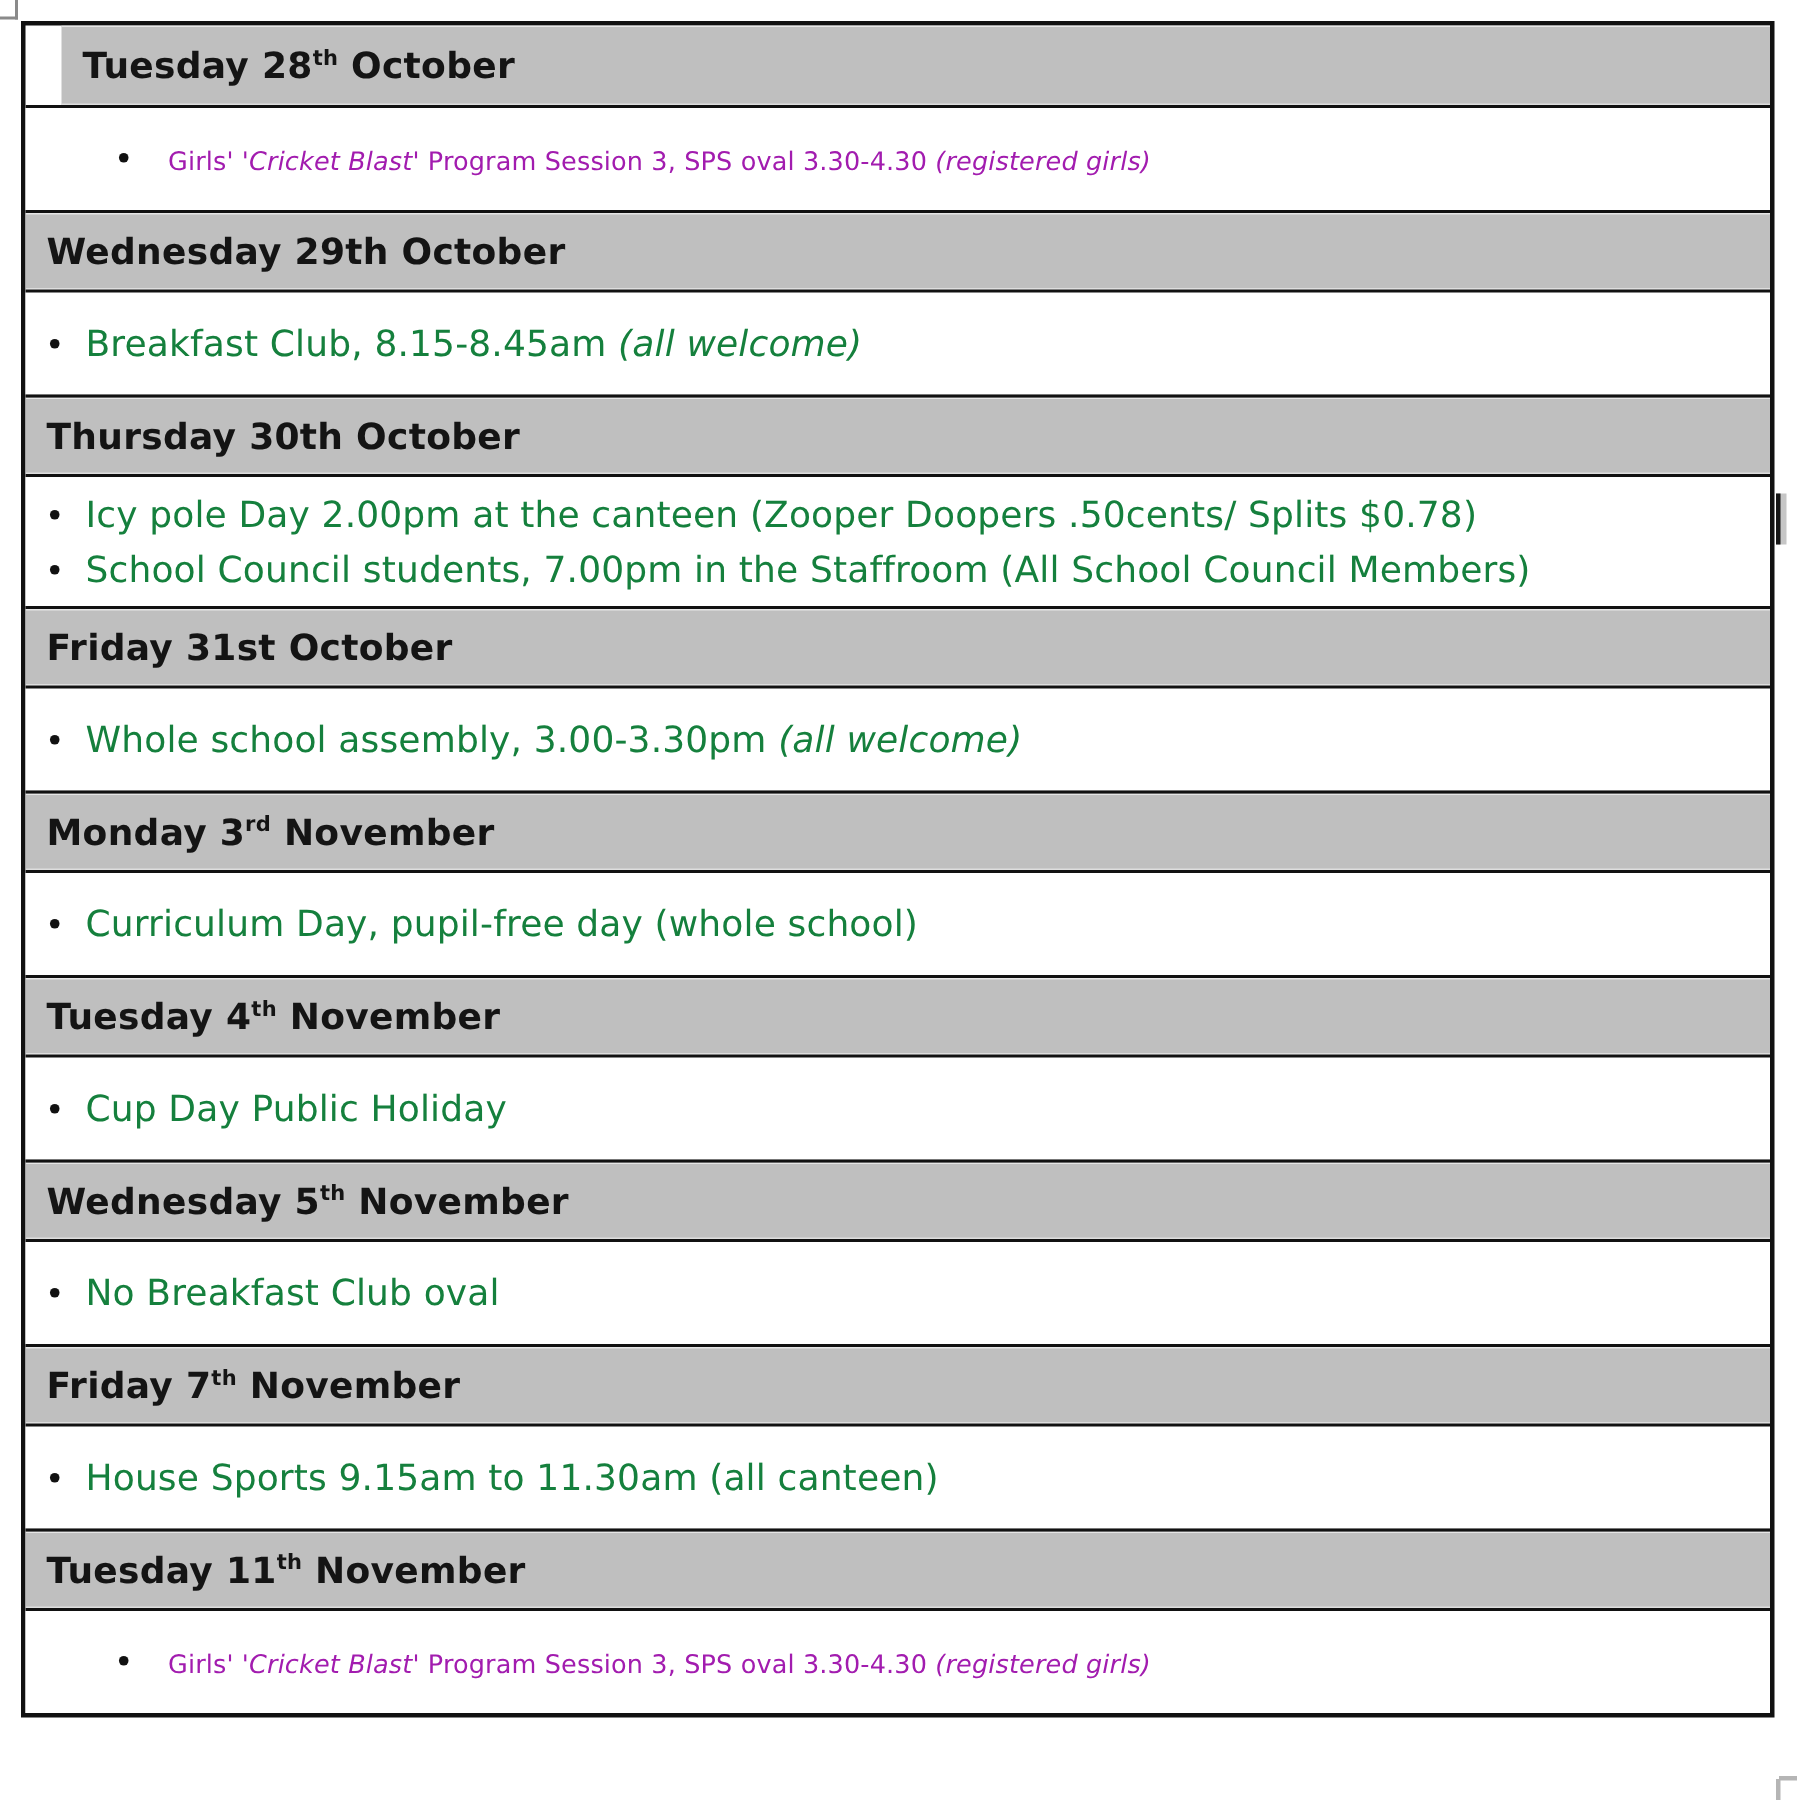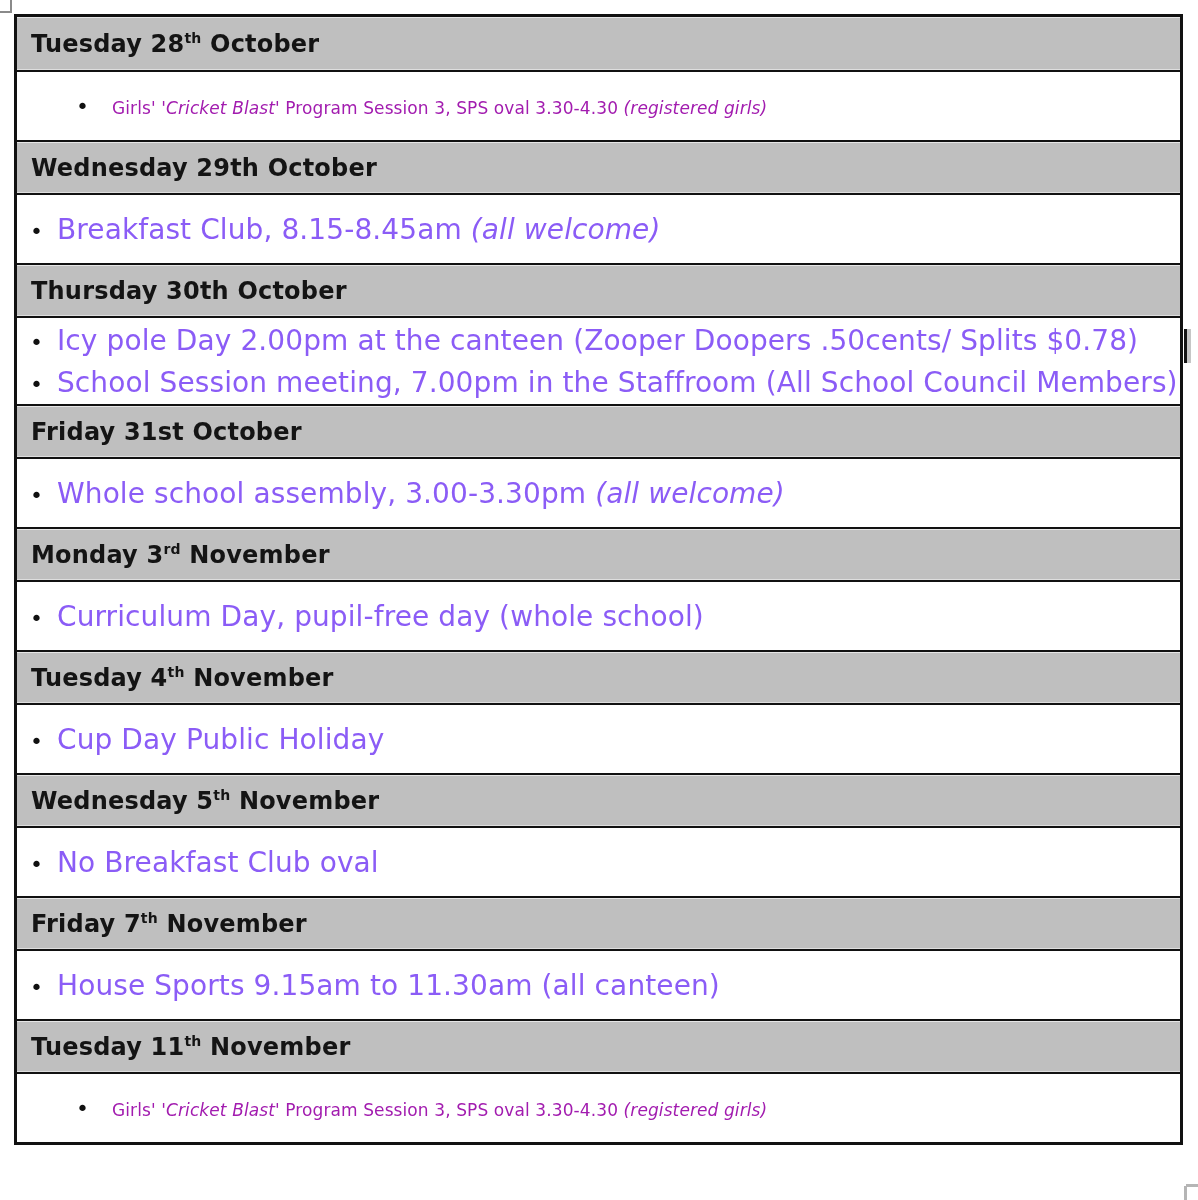--- a/index.html
+++ b/index.html
@@ -40,7 +40,7 @@
     background:#fff;
   }
   .row { border-top:2px solid #111; display:flex; flex-direction:column; justify-content:center; overflow:hidden; }
-  .row:first-child { border-top:none; }
+  .row:first-child { border-top:none;margin-left:24px; }
   .row.header {
     background:#bfbfbf;
     height:53px;

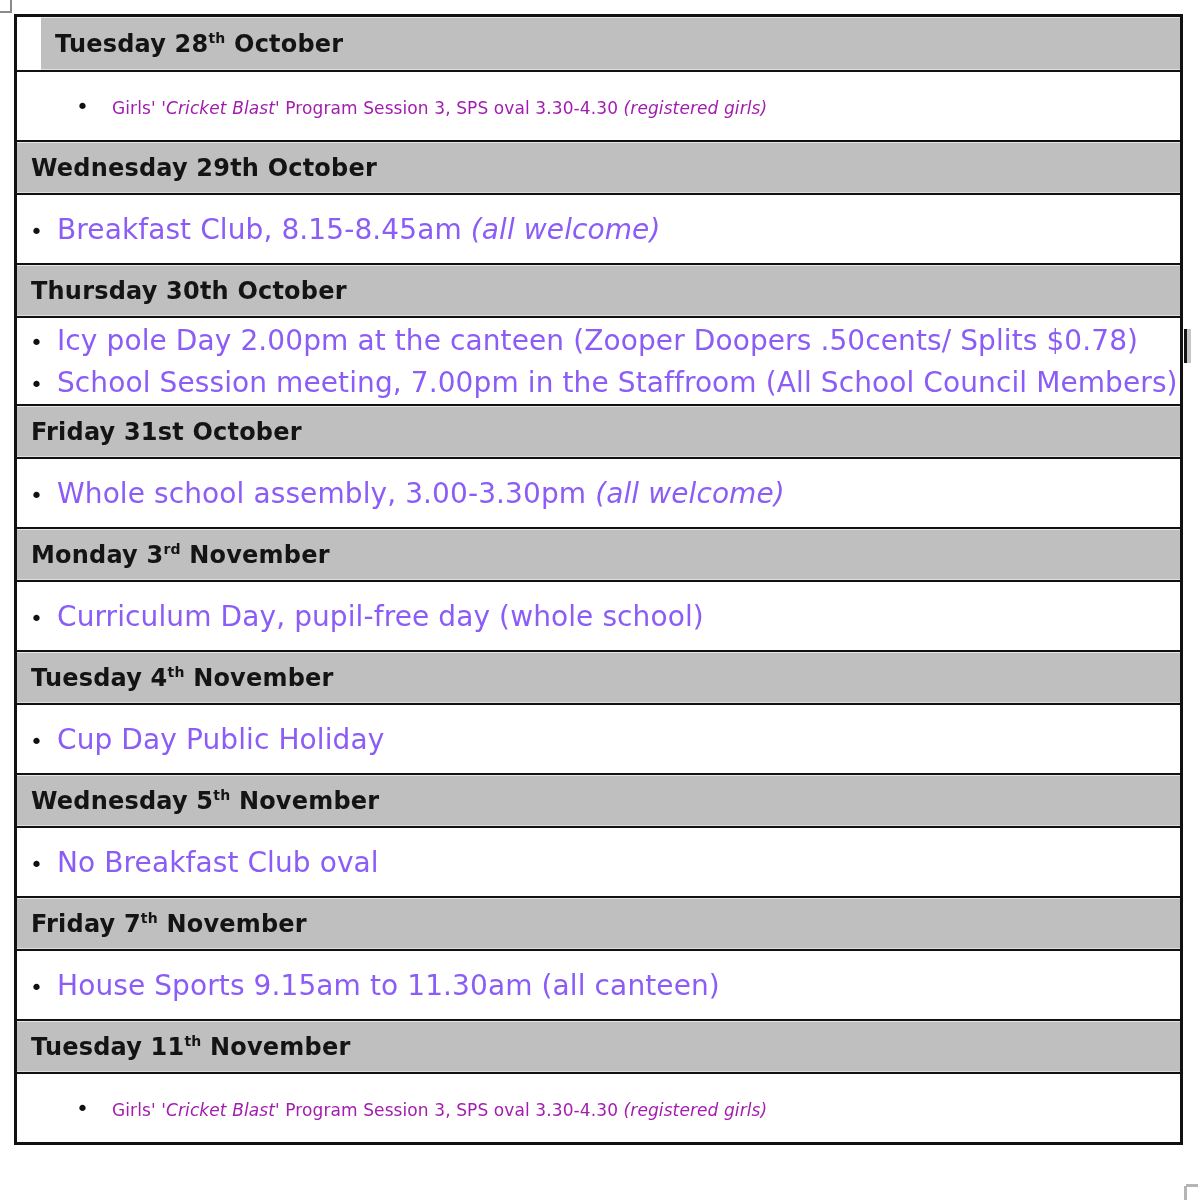--- a/index.html
+++ b/index.html
@@ -63,7 +63,7 @@
   .line { display:flex; align-items:baseline; white-space:nowrap; padding-left:13px; }
   .line + .line { margin-top:9px; }
   .bullet { width:27px; font-size:22px; color:#111; flex:0 0 auto; }
-  .txt { font-size:28px; color:#8b5cf6; letter-spacing:0.1px; }
+  .txt { font-size:24px; color:#15803d; letter-spacing:0.1px; }
   .txt i { font-style:italic; }
   .row.event.wide .line { padding-left:59px; }
   .row.event.wide .bullet { width:36px; }

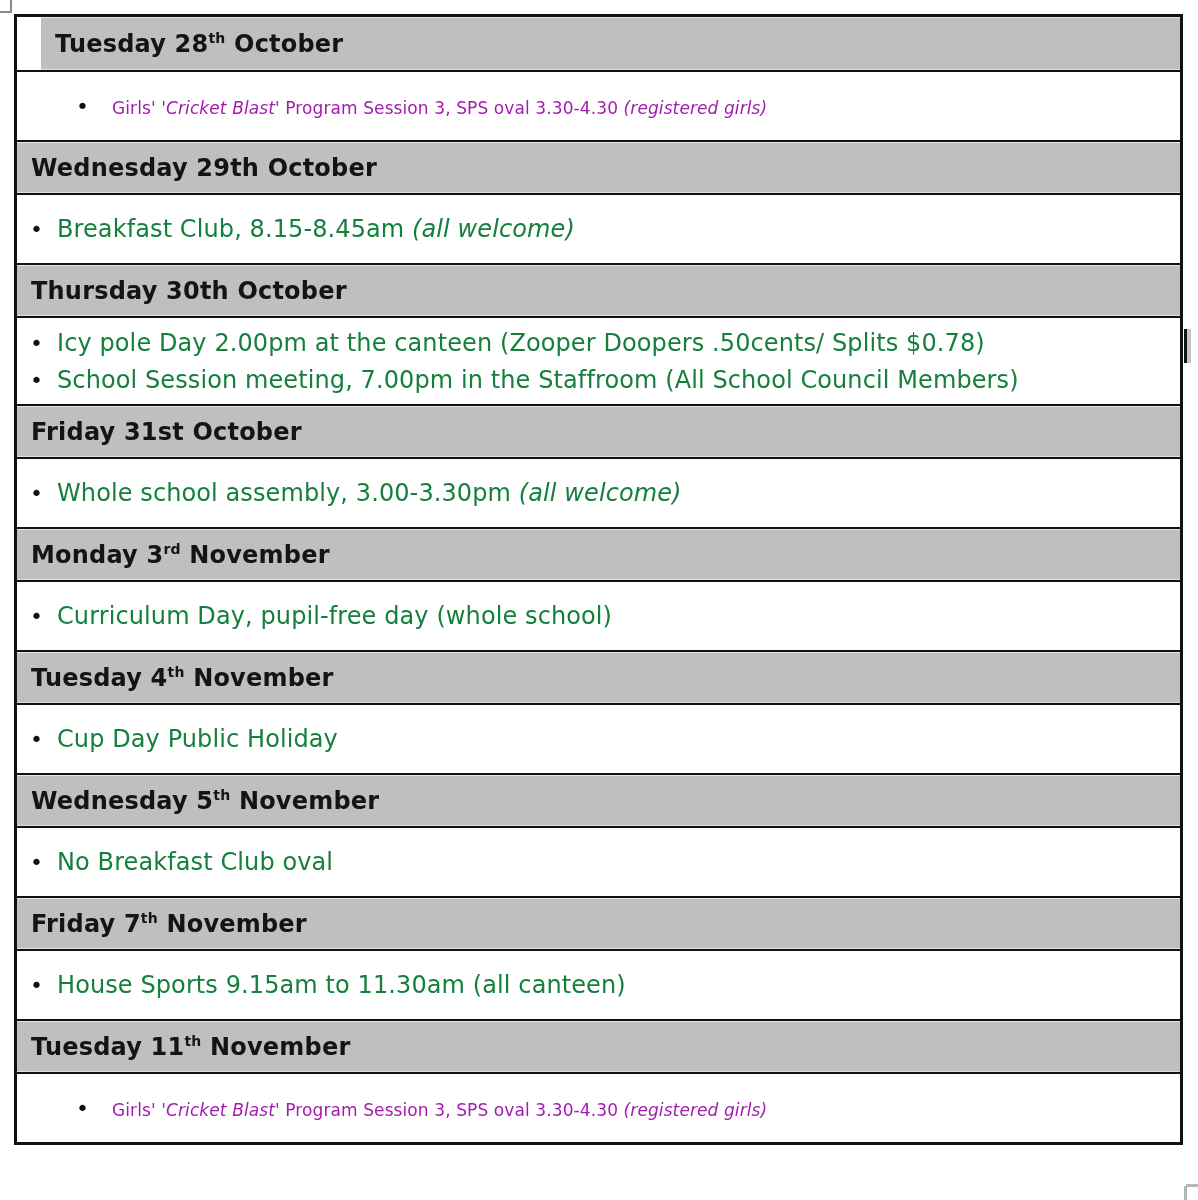--- a/index.html
+++ b/index.html
@@ -103,7 +103,7 @@
         </div>
         <div class="line">
           <span class="bullet">•</span>
-          <span class="txt"><span>School Session meeting, 7.00pm in the Staffroom (All School Council Members)</span></span>
+          <span class="txt"><span>School Council students, 7.00pm in the Staffroom (All School Council Members)</span></span>
         </div>
       </div>
       <div class="row header">

